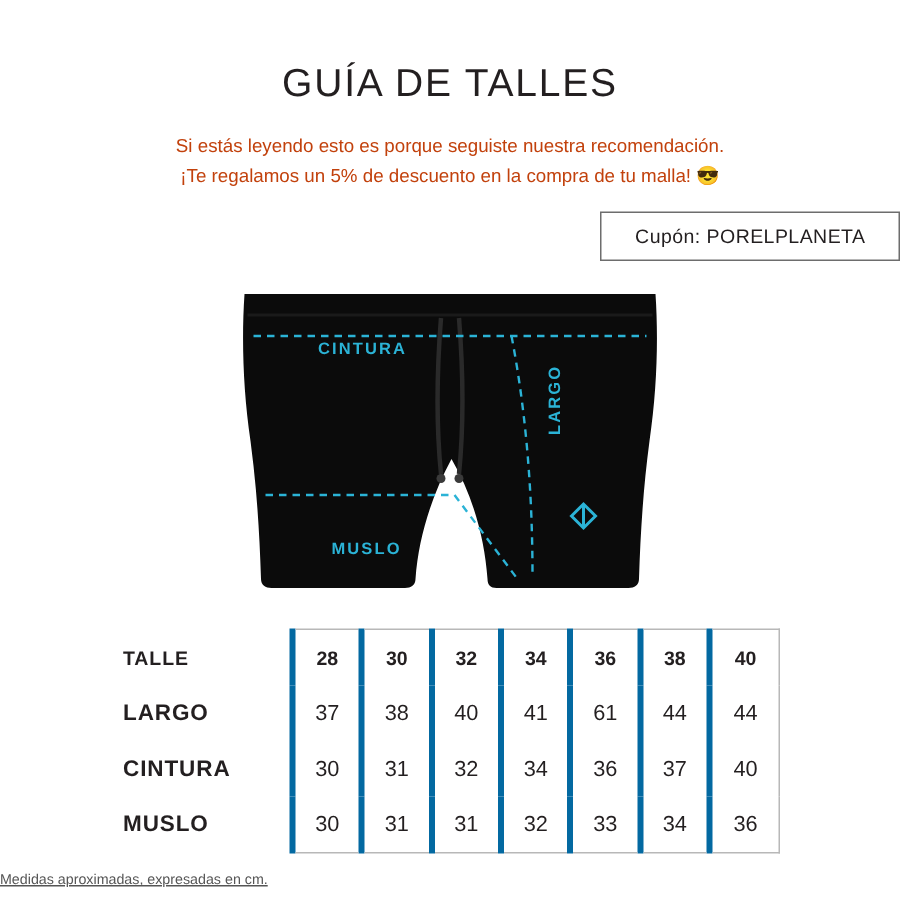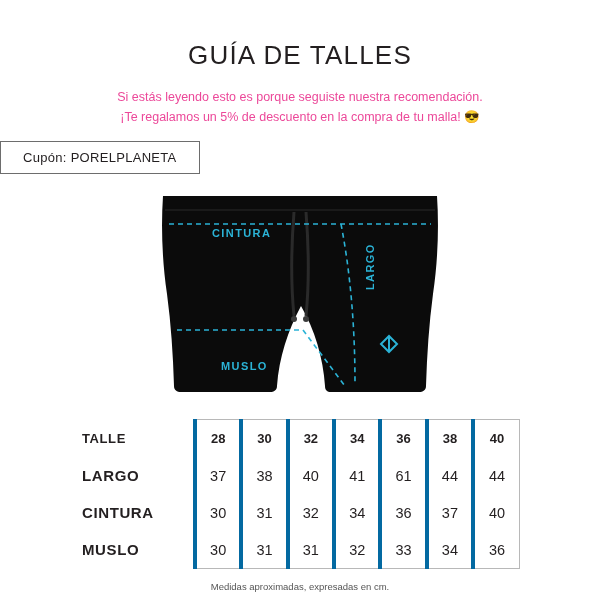--- a/index.html
+++ b/index.html
@@ -36,7 +36,7 @@
     font-size: 12.5px;
     line-height: 1.55;
     margin-top: 14px;
-    color: #ec4899;
+    color: #c2410c;
   }
   .subtitle .line {
     display: block;

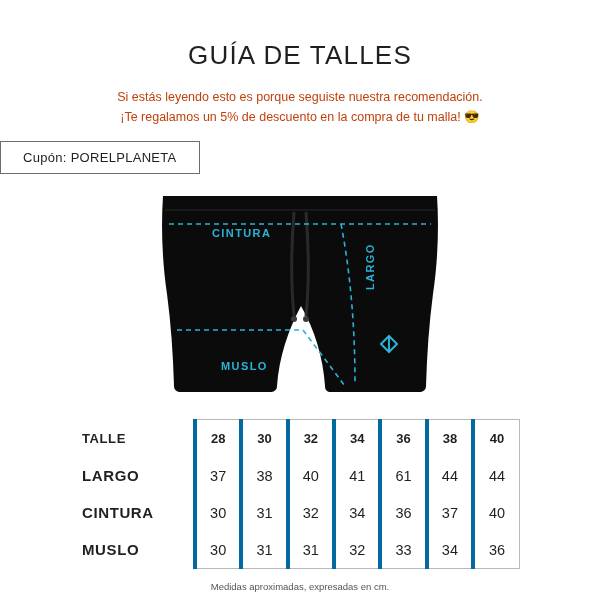--- a/index.html
+++ b/index.html
@@ -45,7 +45,7 @@
   
   .coupon-wrap {
     display: flex;
-    justify-content: flex-start;
+    justify-content: flex-end;
     margin-top: 14px;
   }
   .coupon-box {

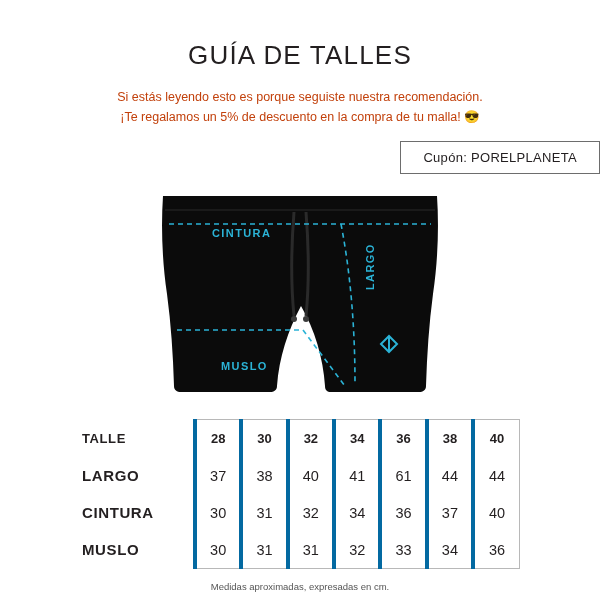--- a/index.html
+++ b/index.html
@@ -130,10 +130,10 @@
   }
 
   .footnote {
-    text-align: center;
     font-size: 9.5px;
     color: #555555;
     margin-top: 12px;
+    text-decoration: underline;
   }
 </style>
 </head>

